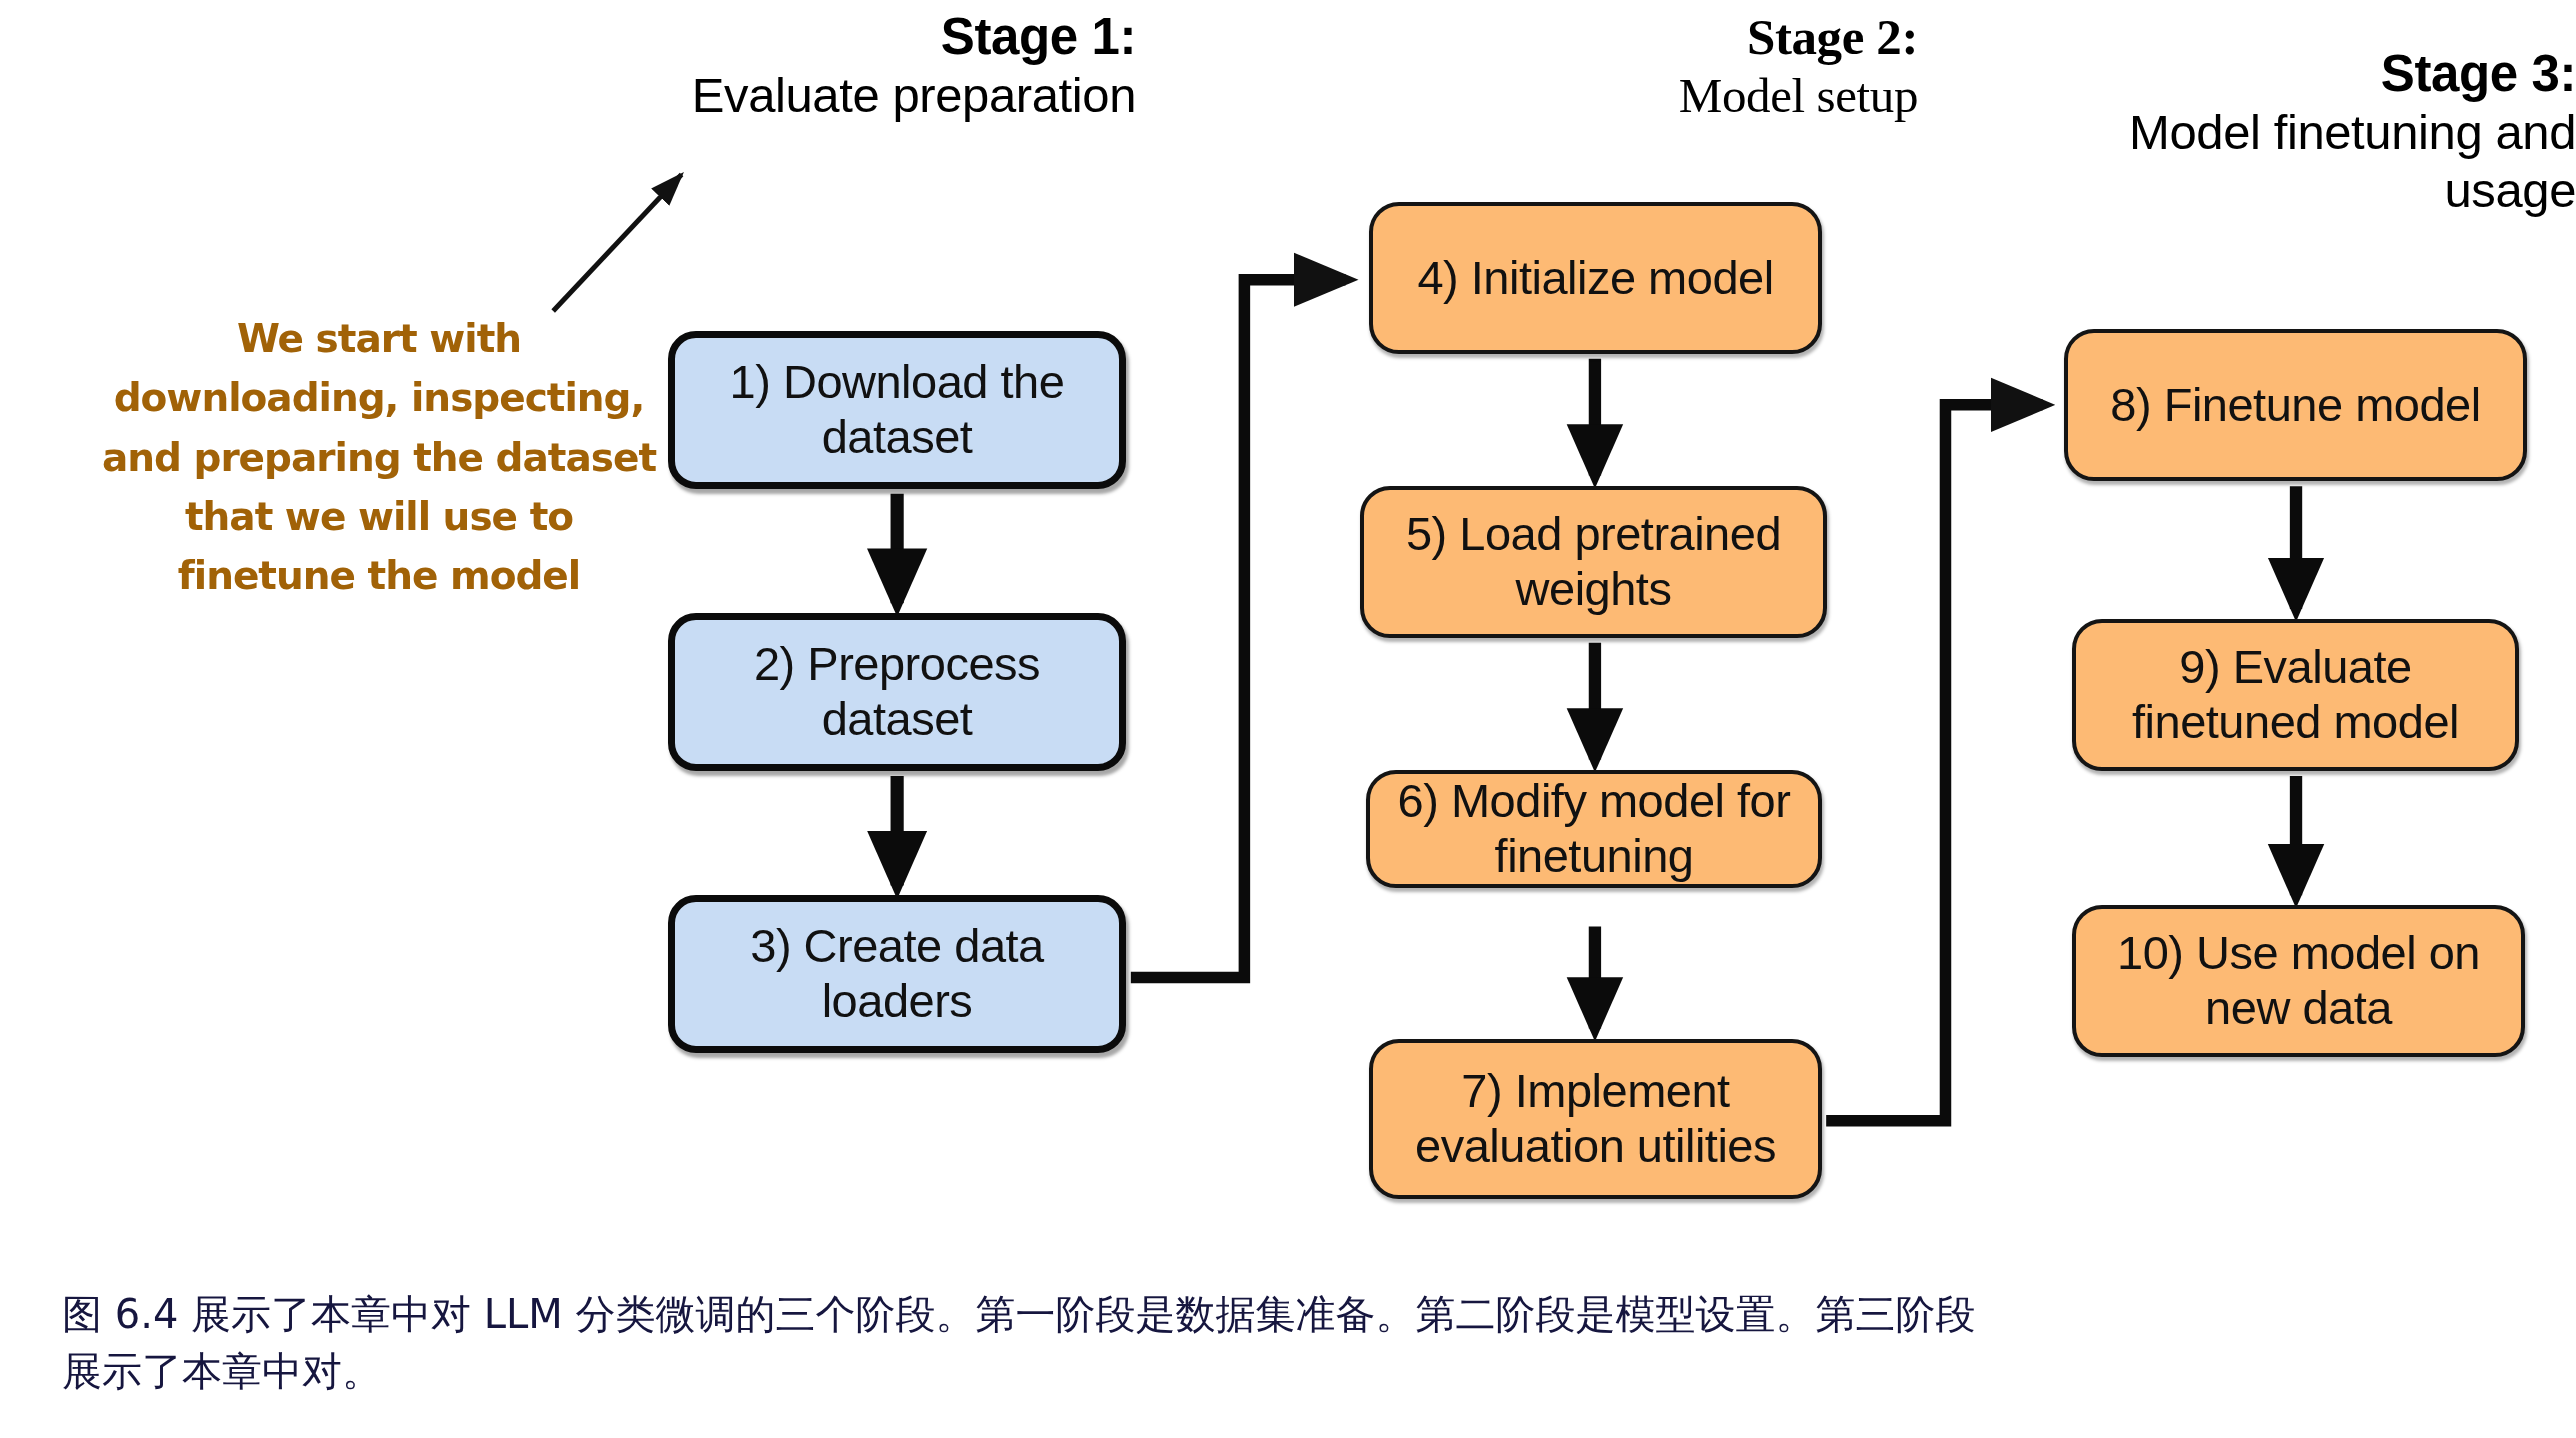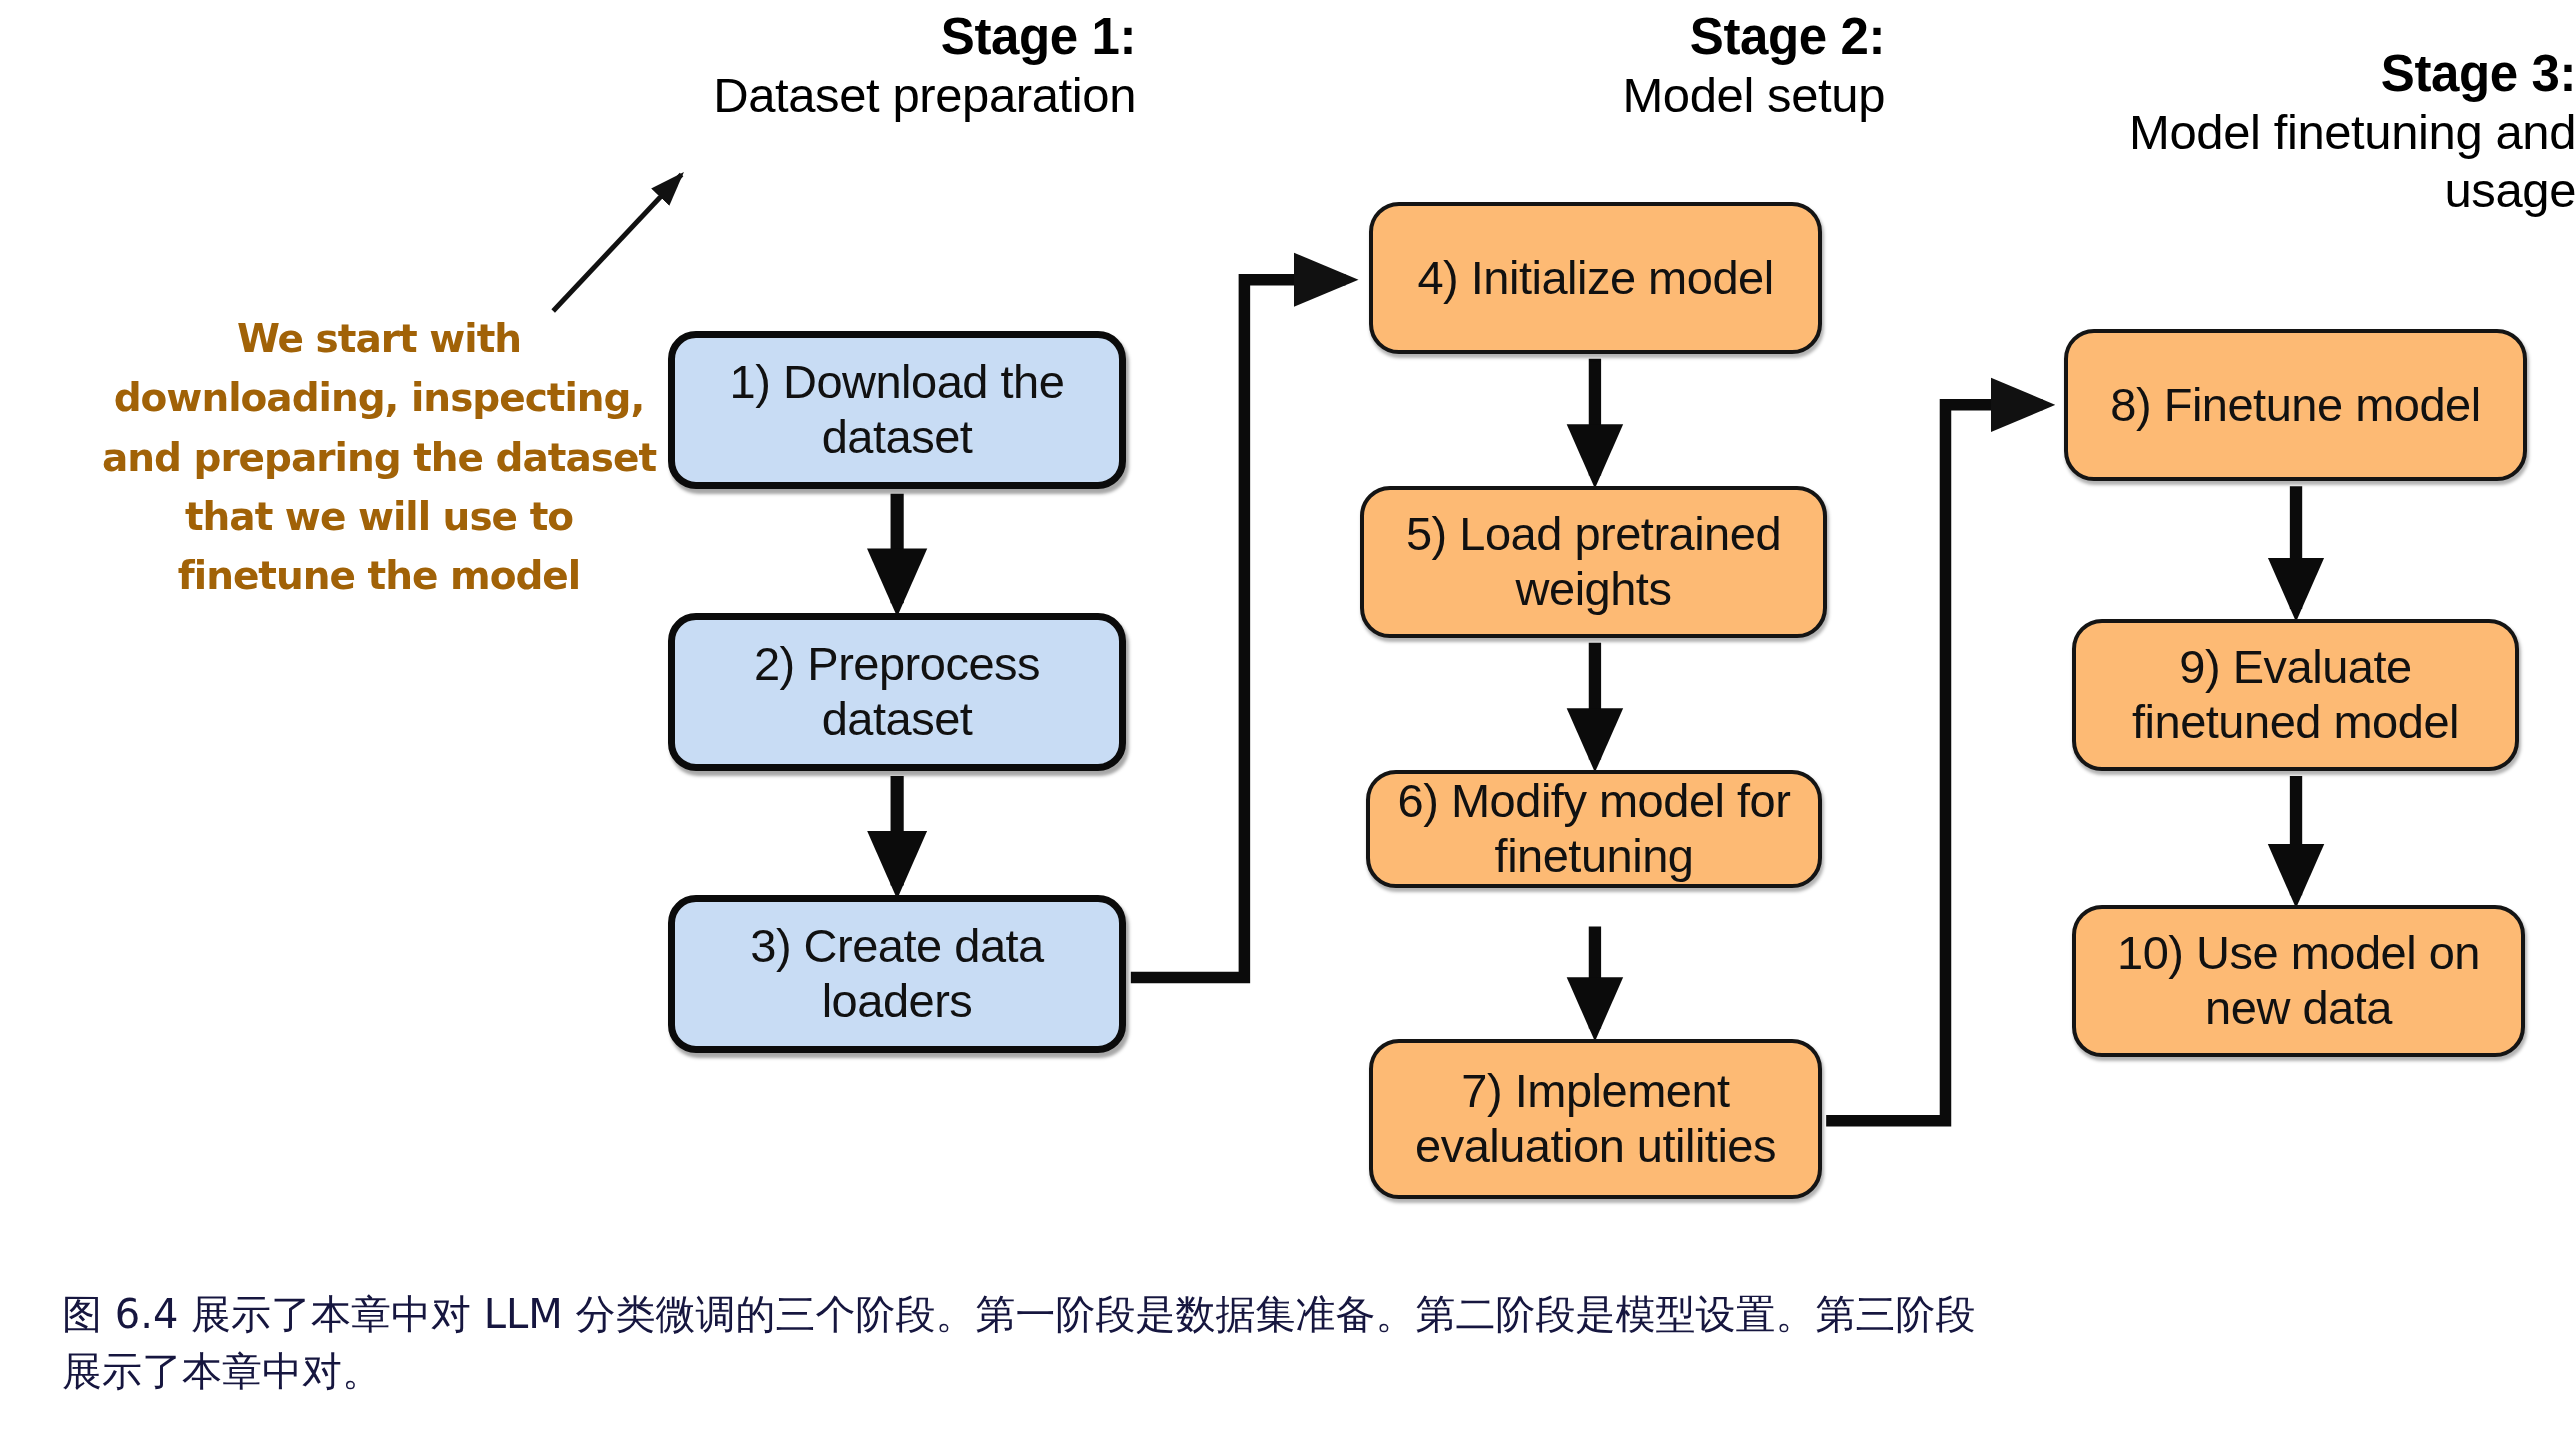--- a/index.html
+++ b/index.html
@@ -44,7 +44,7 @@
   }
 
   #hdr-1 { left: 527px; top: 6.6px;  width: 609px; }
-  #hdr-2 { left: 1309px; top: 6.6px; width: 576px; }
+  #hdr-2 { left: 1342px; top: 6.6px; width: 576px; font-family: Liberation Serif, serif; }
   #hdr-3 { left: 2016px; top: 2px; width: 560px; margin-top: 42px; }
 
   

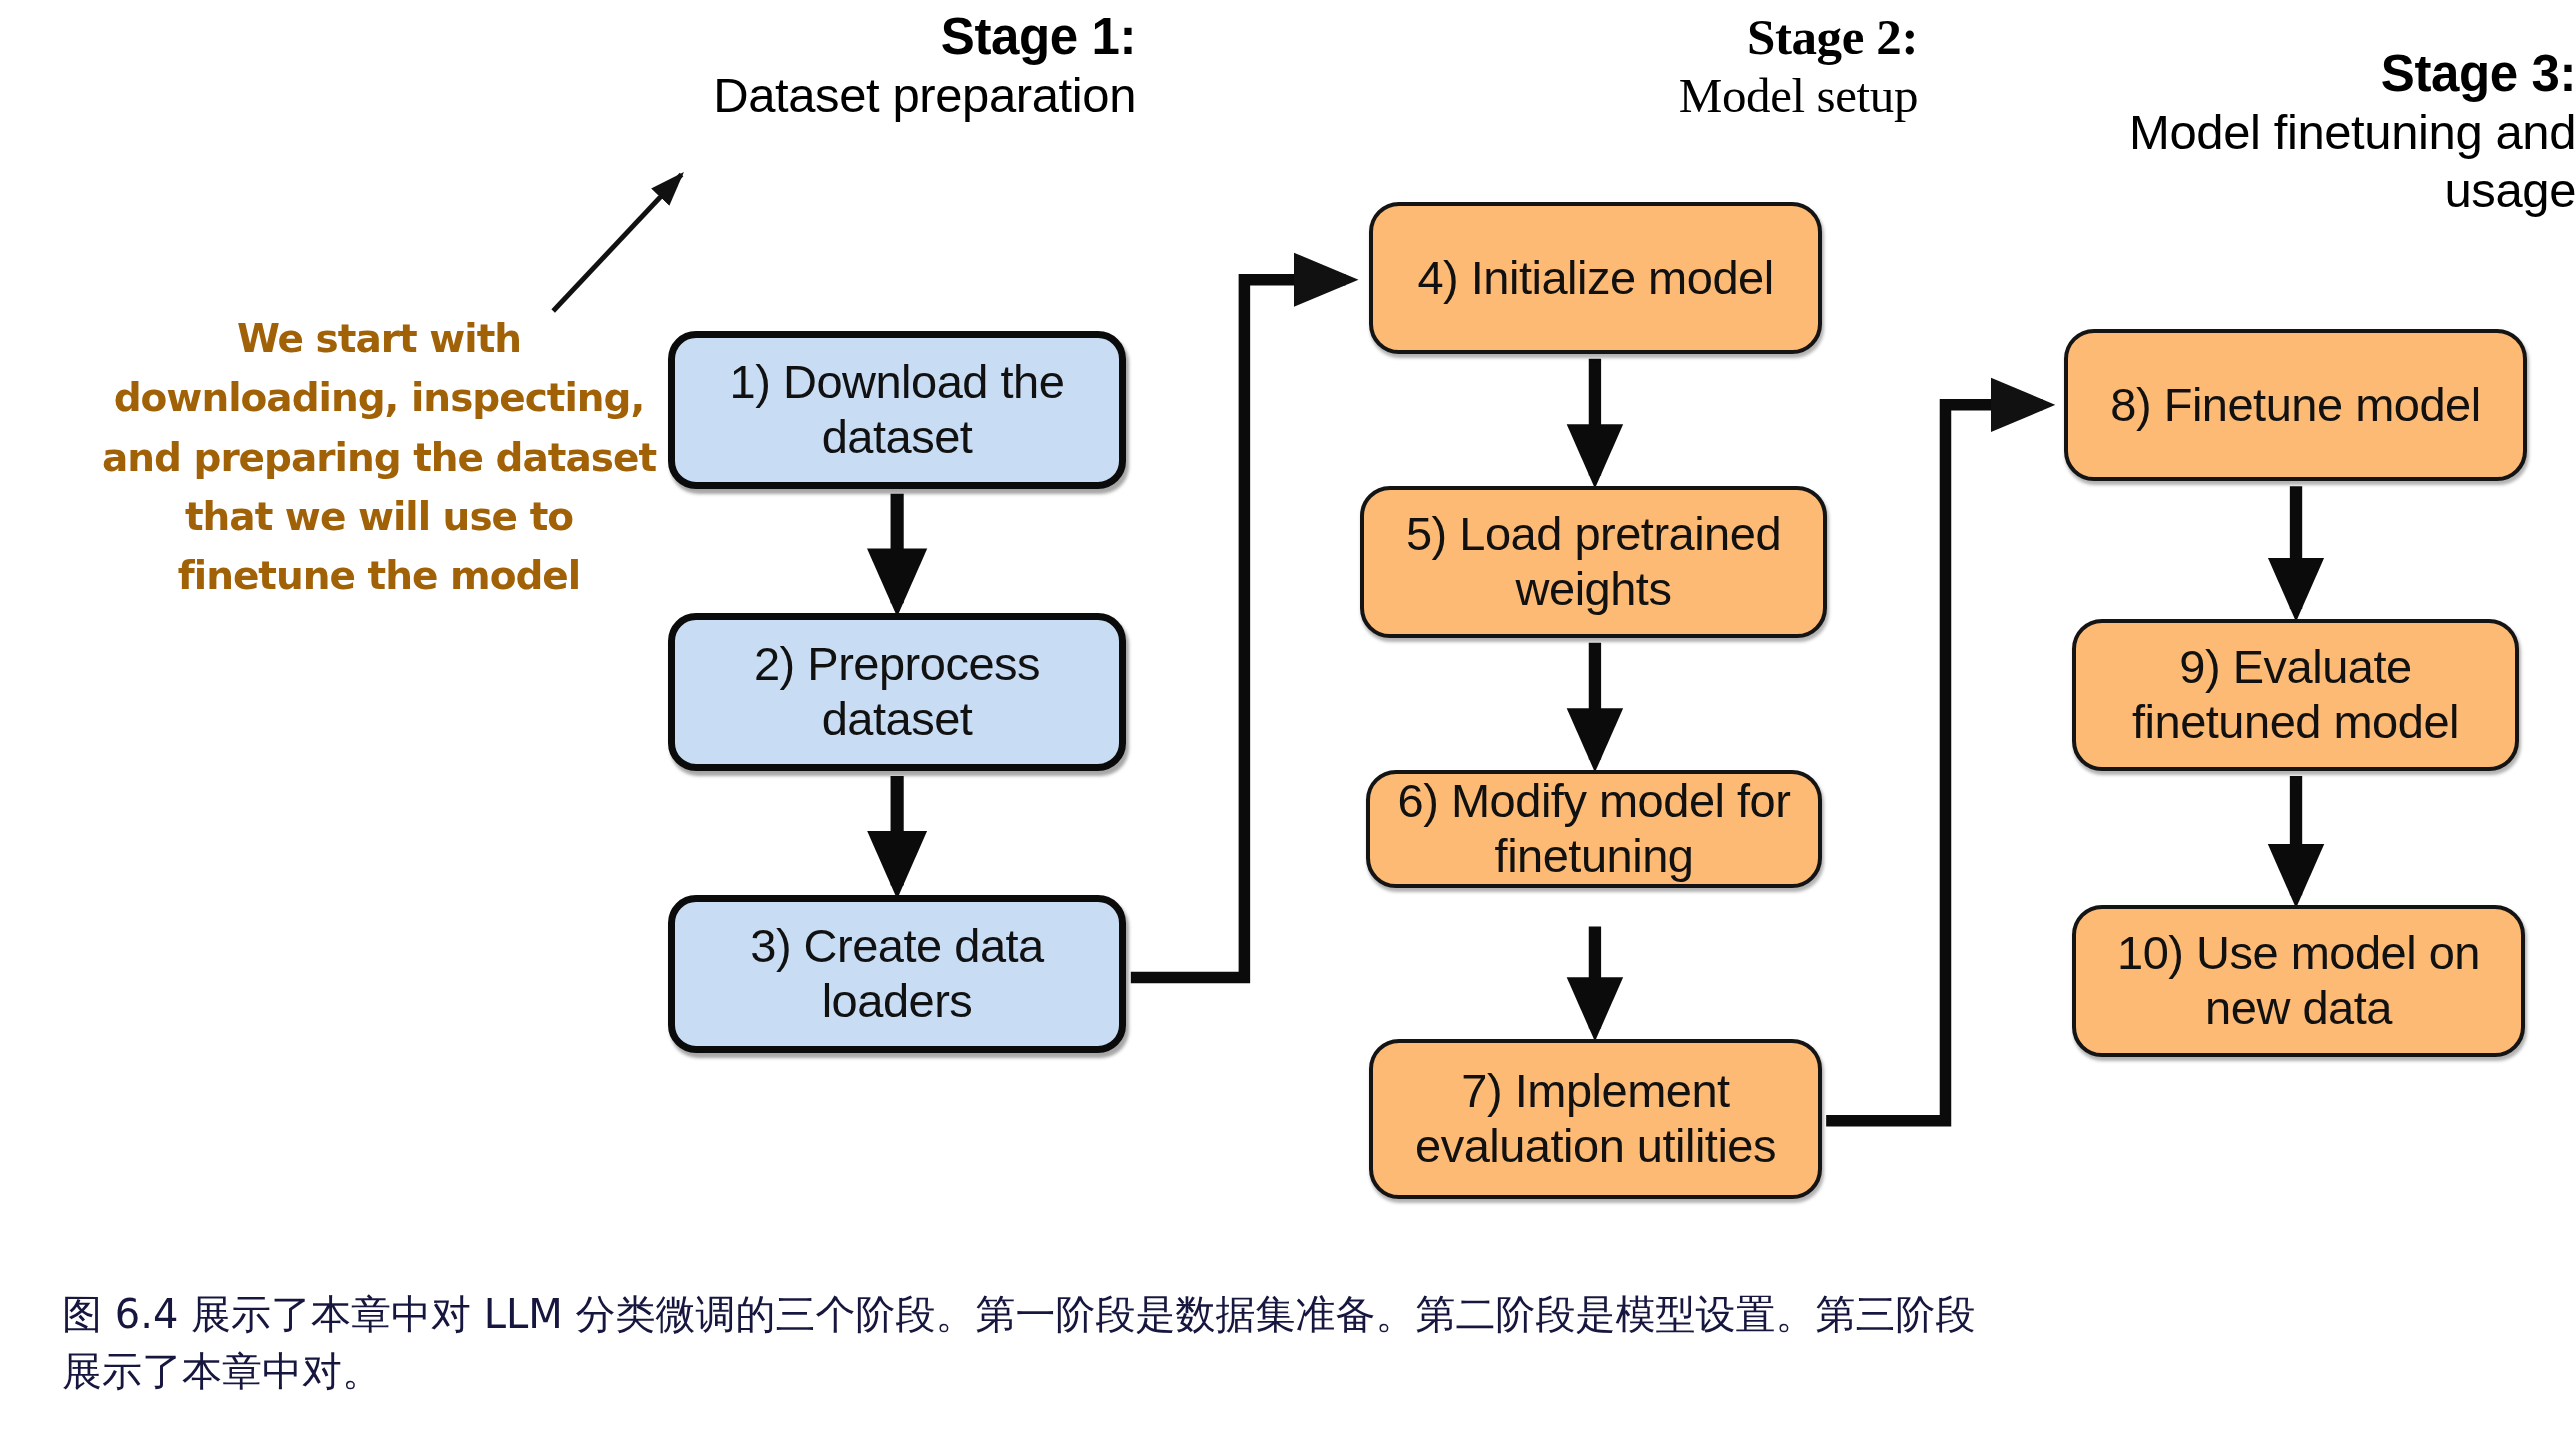--- a/index.html
+++ b/index.html
@@ -138,7 +138,7 @@
 
   <div class="stage-header" id="hdr-1">
     <span class="stage-title">Stage 1:</span>
-    <span class="stage-sub">Dataset preparation</span>
+    <span class="stage-sub">Evaluate preparation</span>
   </div>
 
   <div class="stage-header" id="hdr-2">

